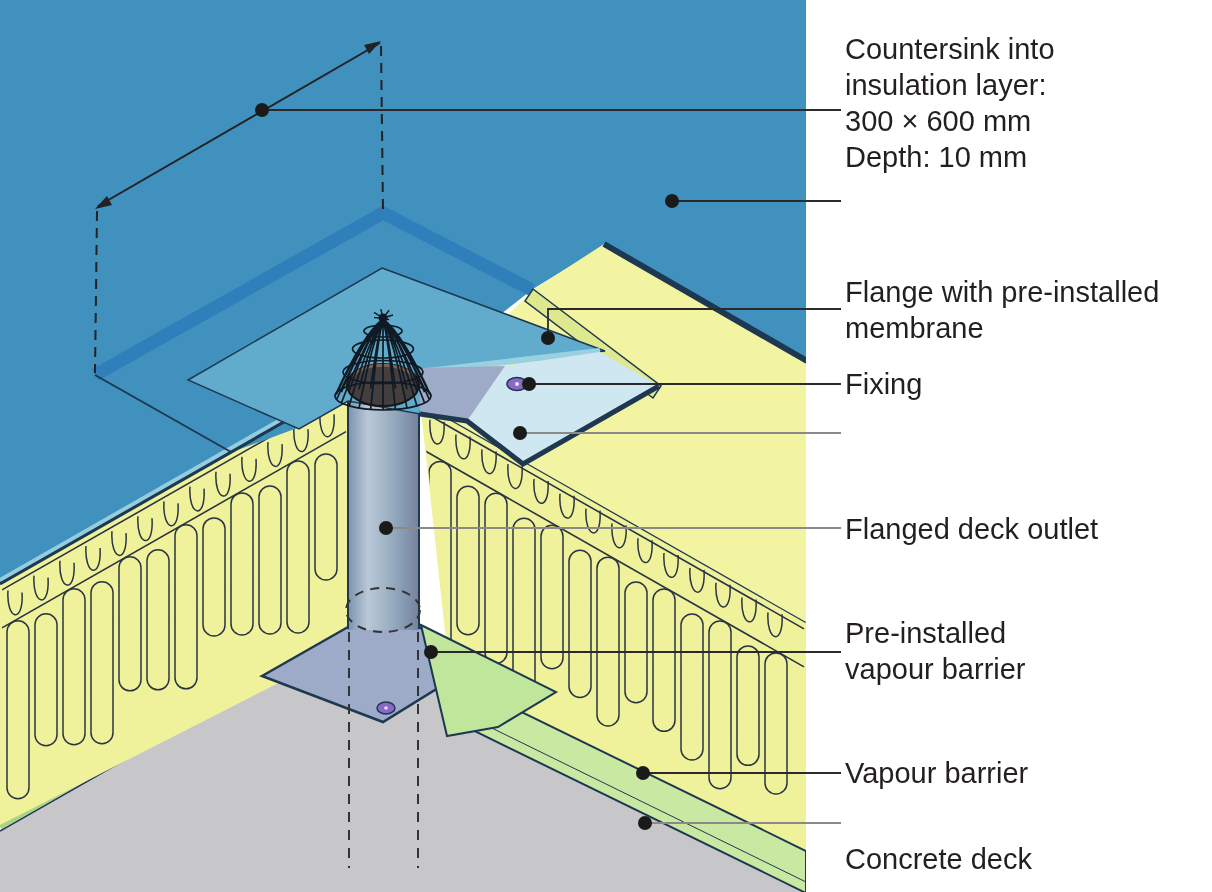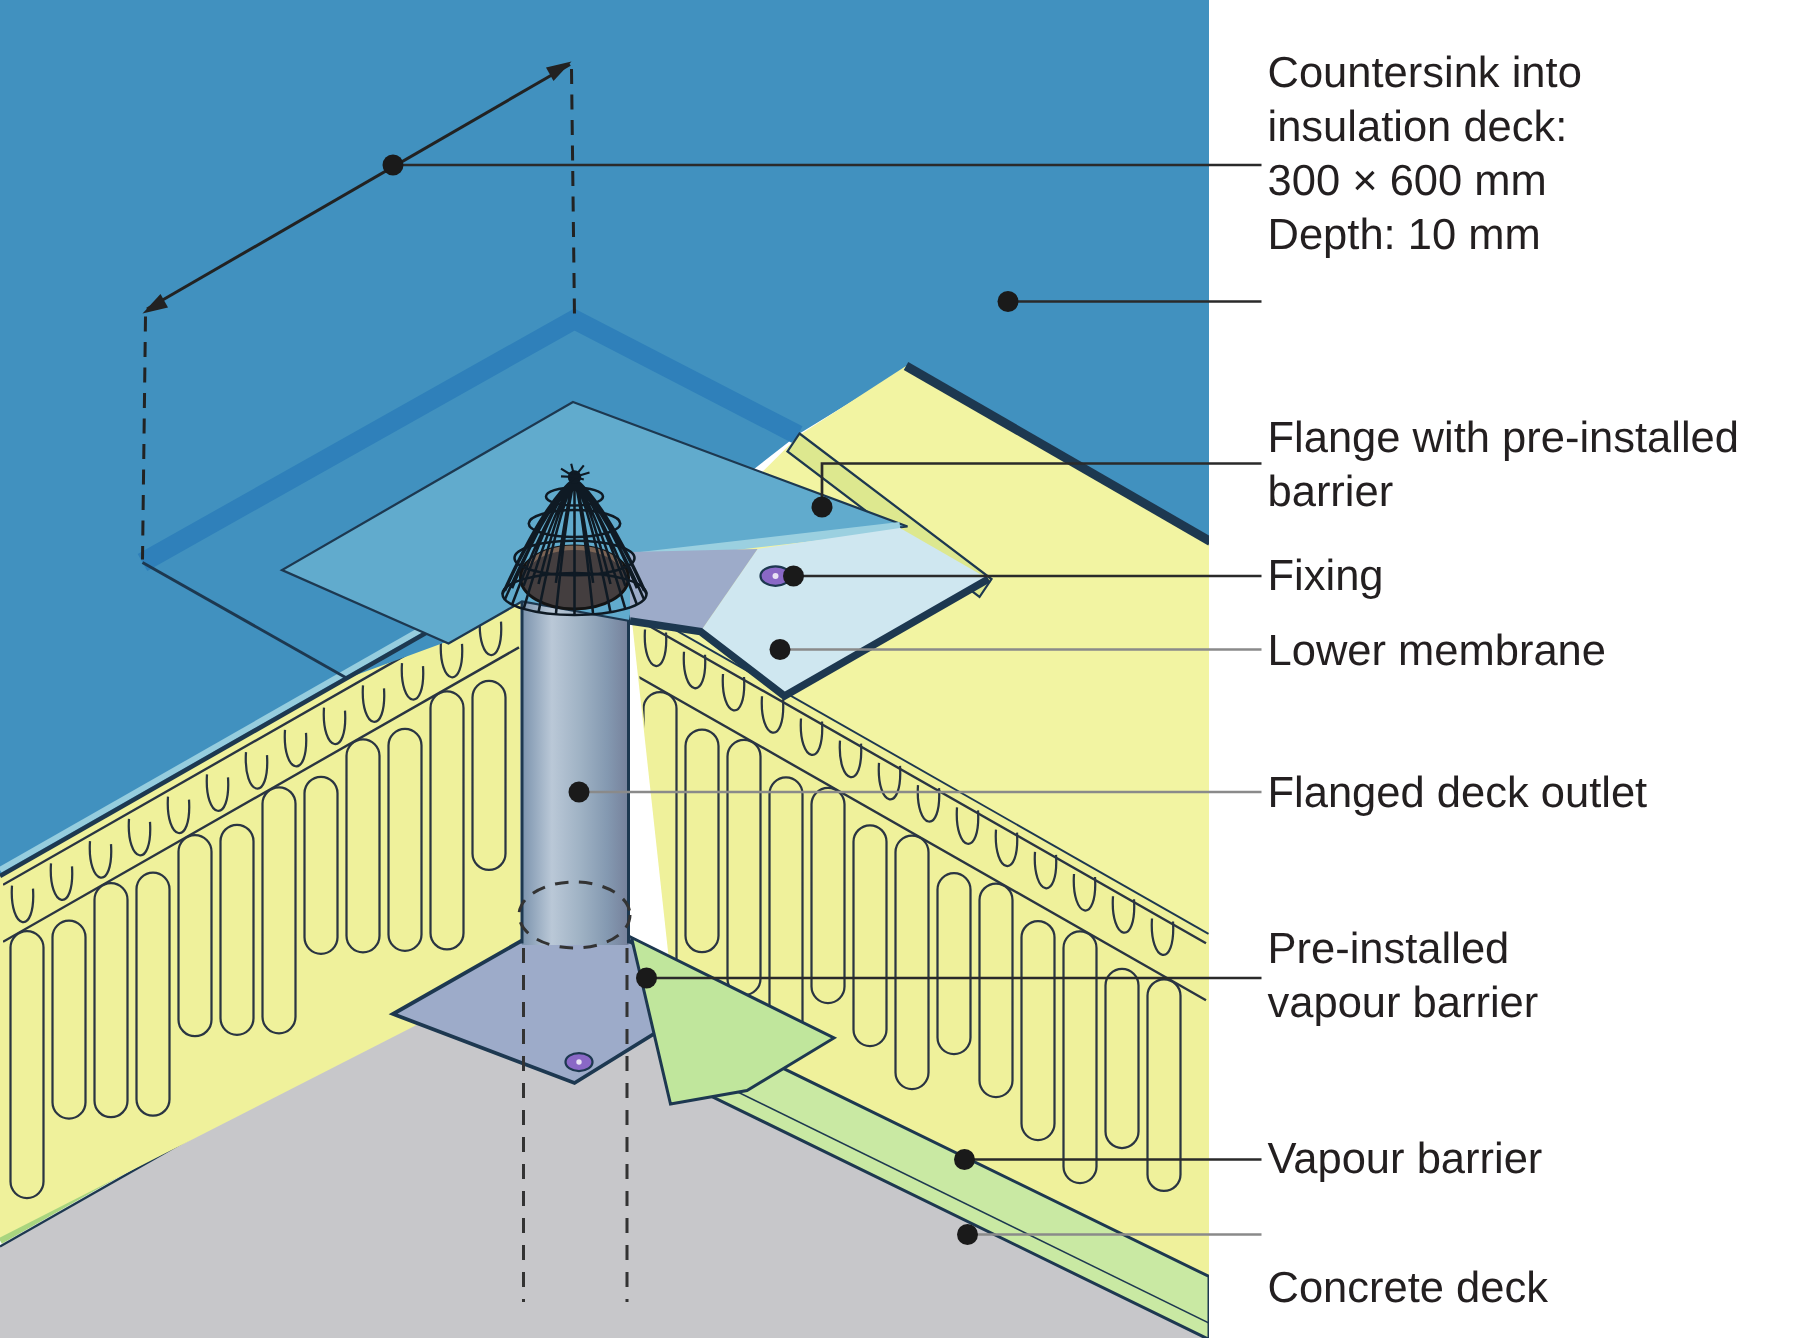--- a/index.html
+++ b/index.html
@@ -152,7 +152,7 @@
 
 <div class="lbl" style="top:31px">
   <div>Countersink into</div>
-  <div>insulation deck:</div>
+  <div>insulation layer:</div>
   <div>300 × 600 mm</div>
   <div>Depth: 10 mm</div>
 </div>

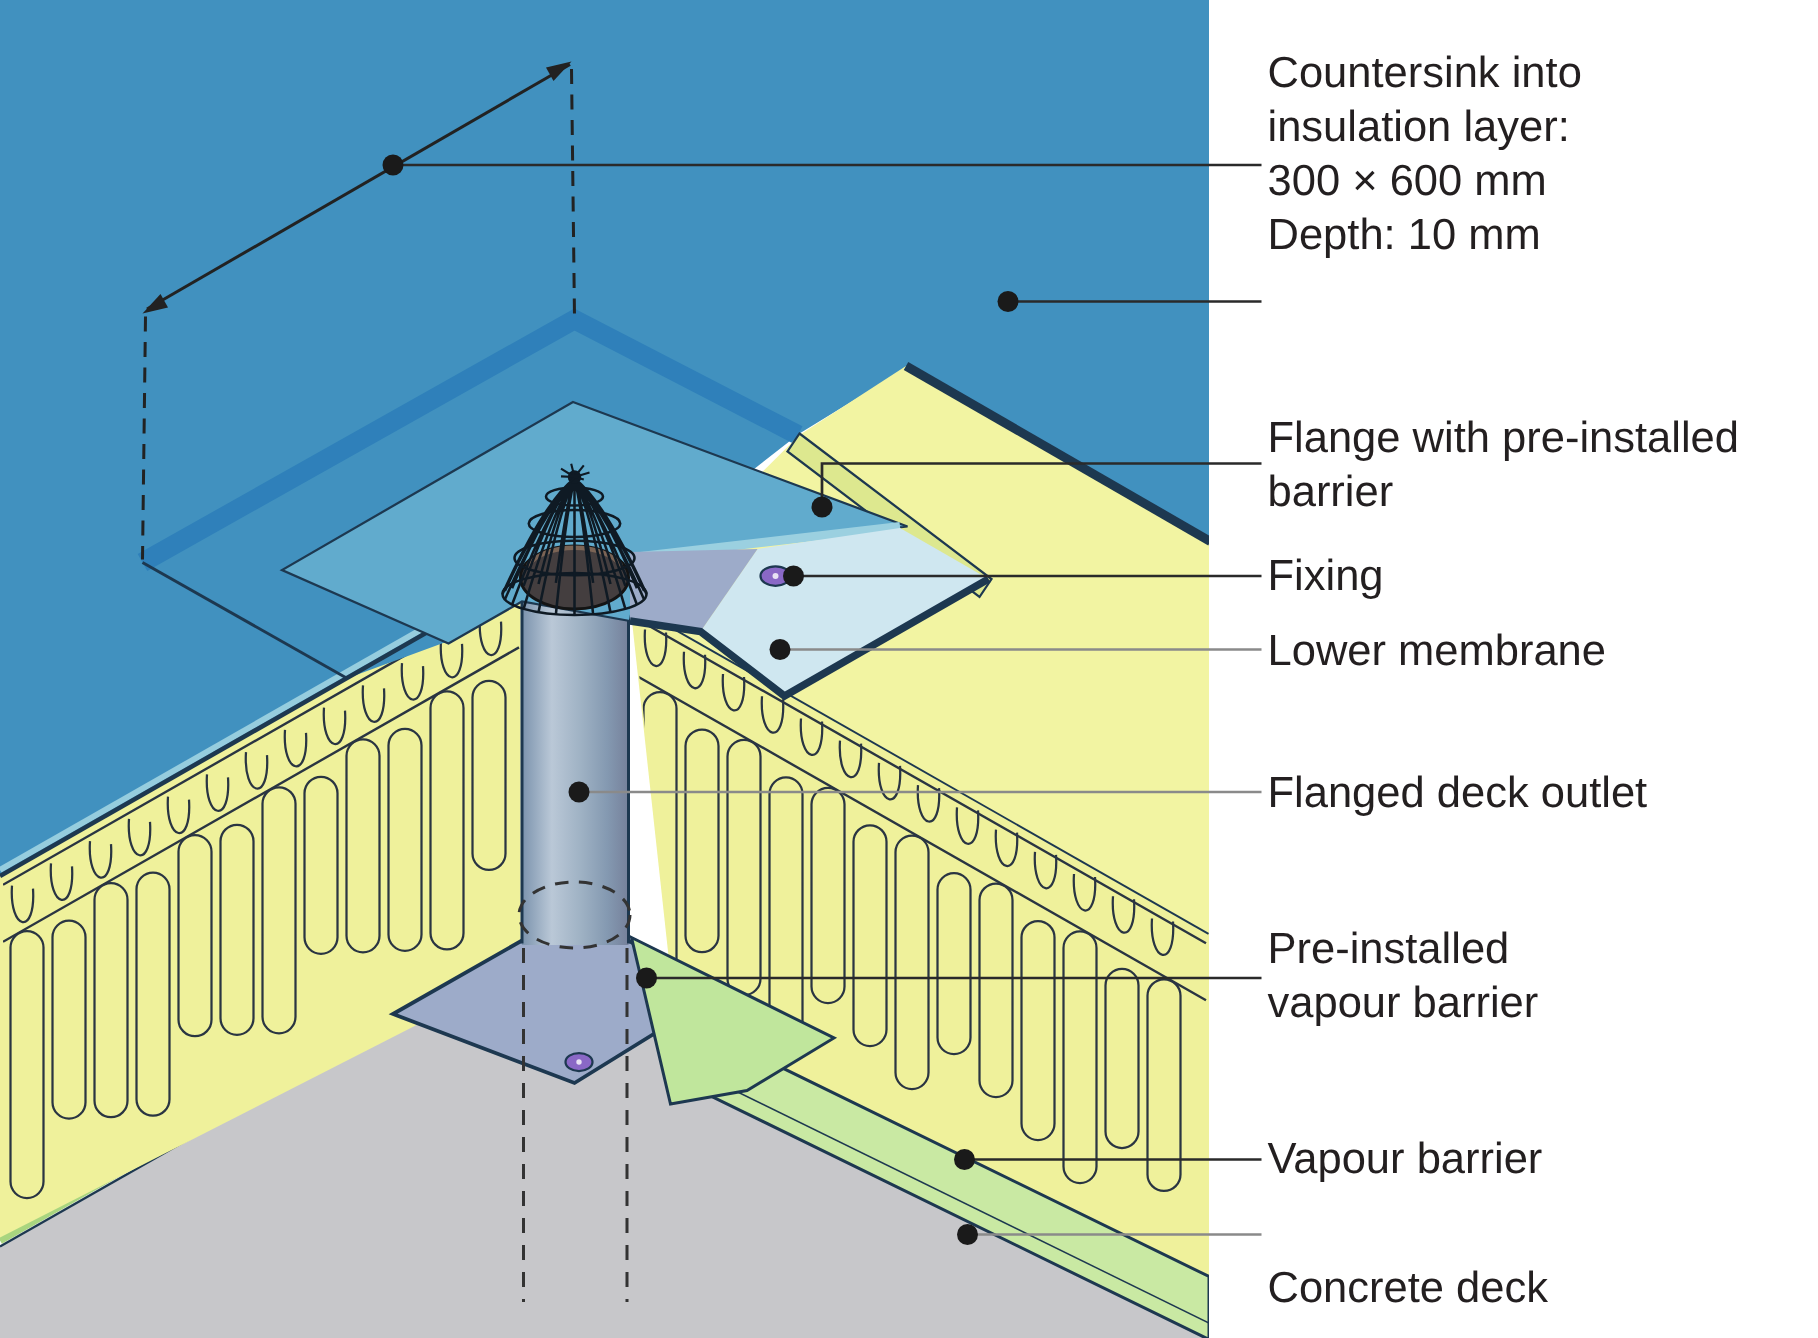--- a/index.html
+++ b/index.html
@@ -158,7 +158,7 @@
 </div>
 <div class="lbl" style="top:274px">
   <div>Flange with pre-installed</div>
-  <div>barrier</div>
+  <div>membrane</div>
 </div>
 <div class="lbl" style="top:366px">Fixing</div>
 <div class="lbl" style="top:416px">Lower membrane</div>

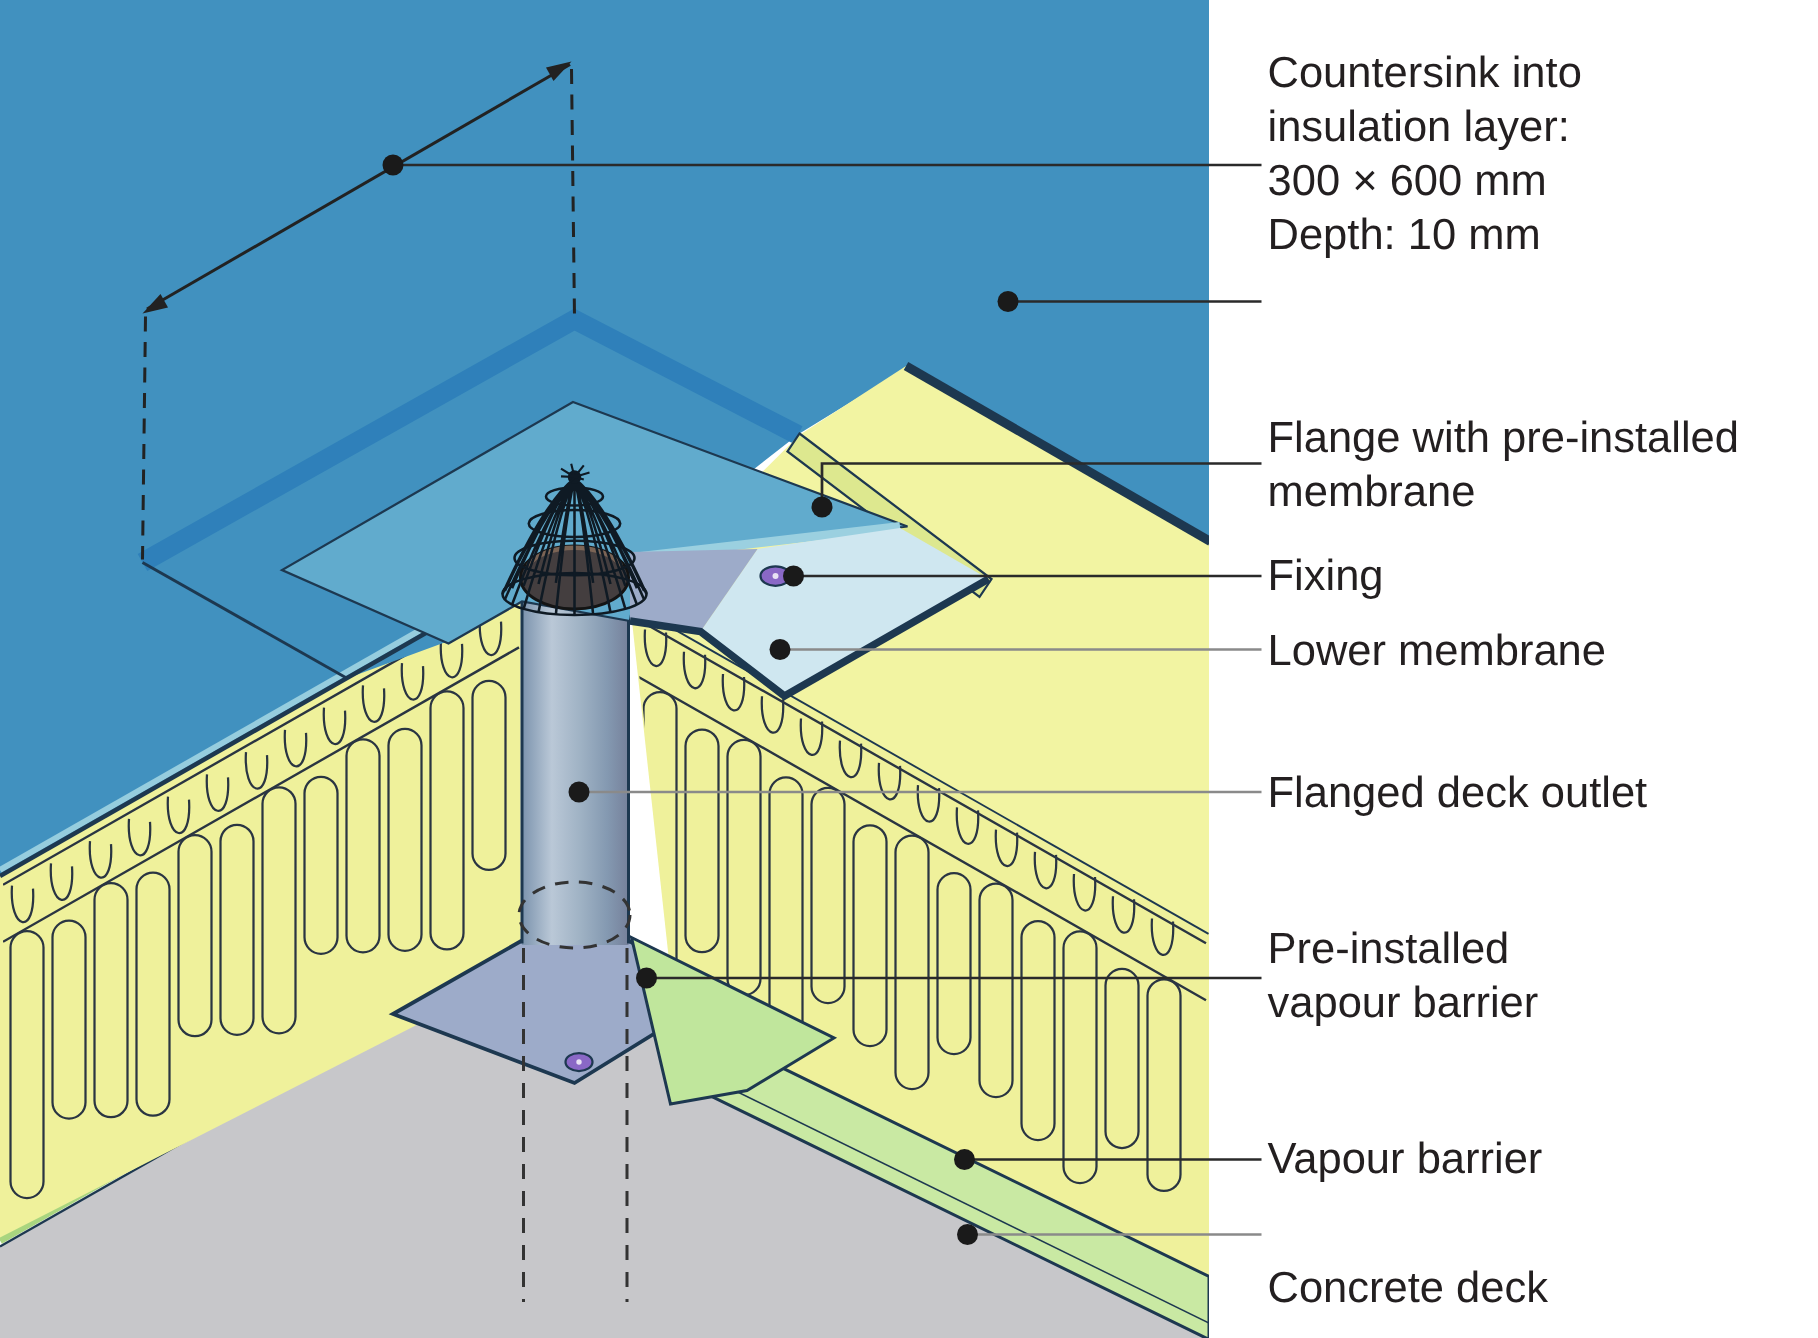--- a/index.html
+++ b/index.html
@@ -161,7 +161,6 @@
   <div>membrane</div>
 </div>
 <div class="lbl" style="top:366px">Fixing</div>
-<div class="lbl" style="top:416px">Lower membrane</div>
 <div class="lbl" style="top:511px">Flanged deck outlet</div>
 <div class="lbl" style="top:615px">
   <div>Pre-installed</div>

